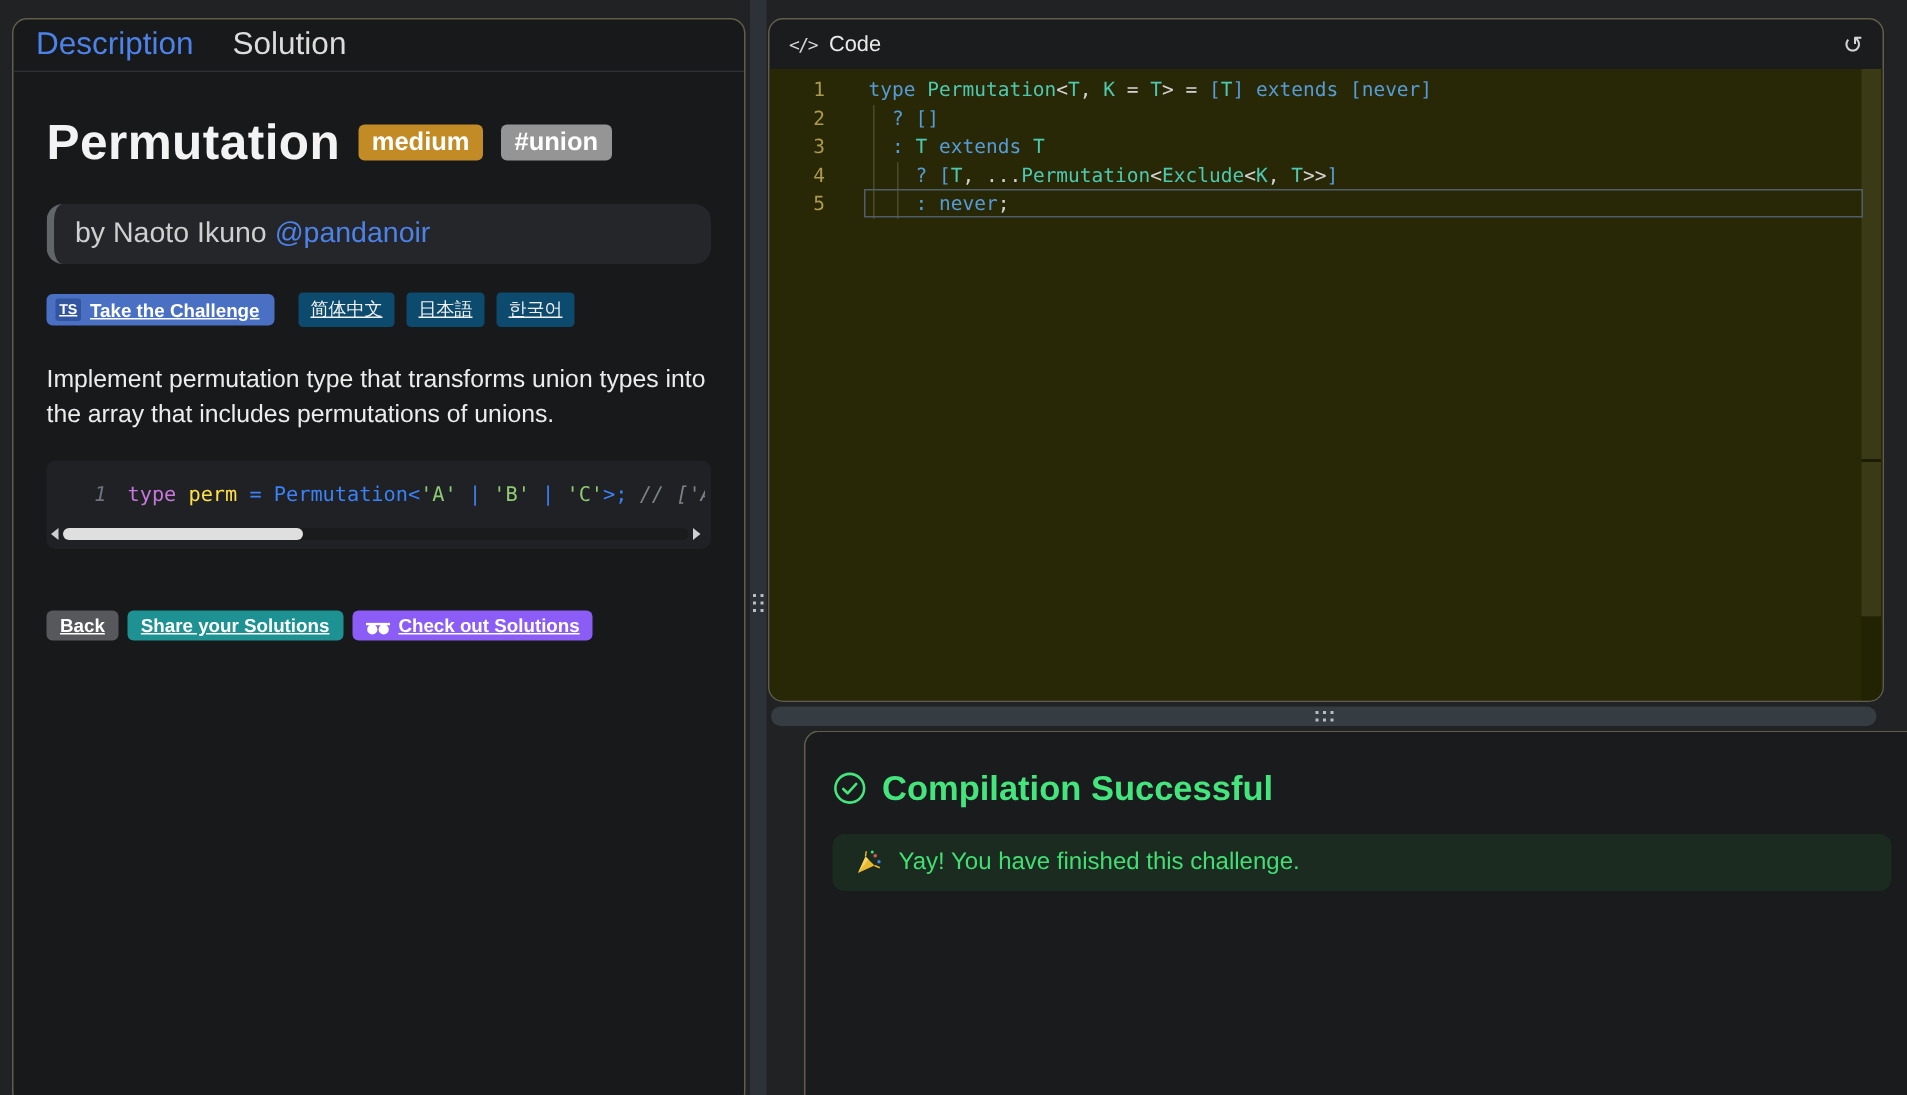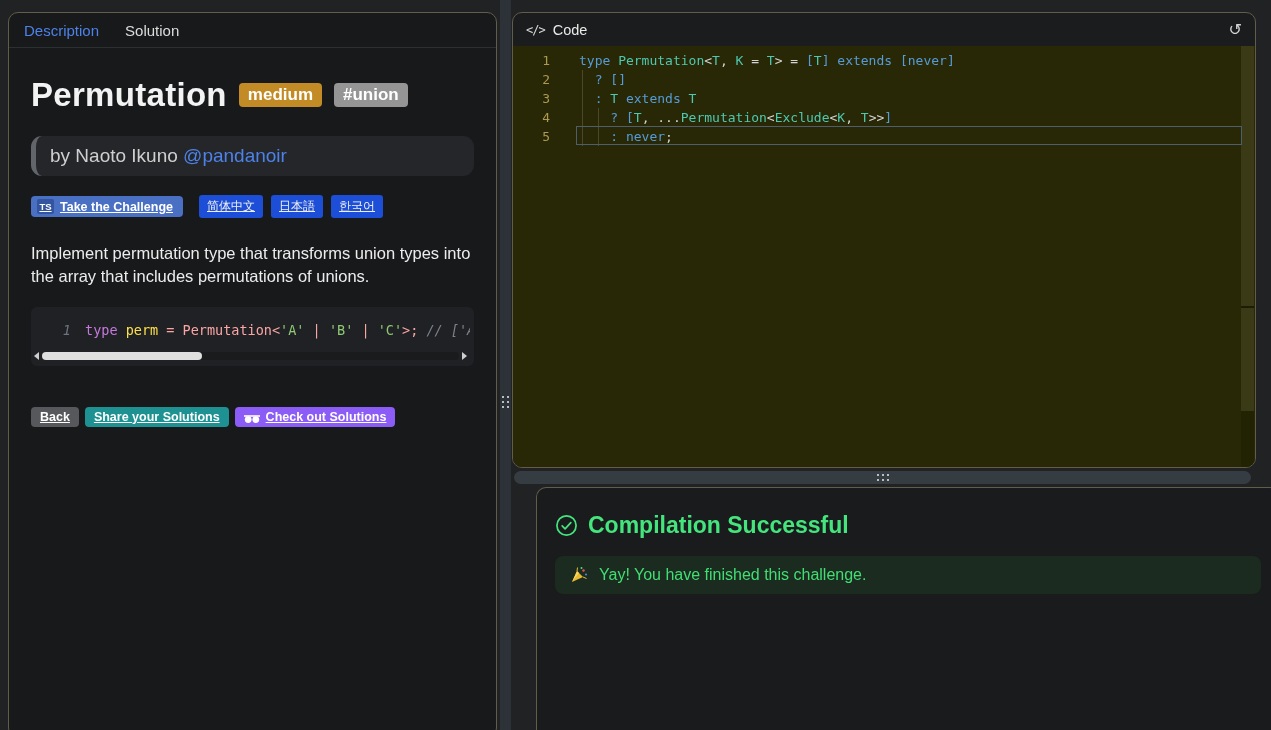--- a/index.html
+++ b/index.html
@@ -10,7 +10,7 @@
   .panel { position:absolute; border:1px solid #625c4b; border-radius:10px; overflow:hidden; }
   #left-panel { left:8px; top:12px; width:489px; height:726px; background:#17191b; }
   .tabbar { height:35px; display:flex; align-items:center; gap:26px; padding:0 15px;
-            border-bottom:1px solid #2d3033; font-size:15px; }
+            border-bottom:1px solid #2d3033; font-size:21px; }
   .tab-active { color:#4d82e8; cursor:pointer; }
   .tab { color:#dcdcdc; cursor:pointer; }
   .left-body { padding:18px 22px 0 22px; }

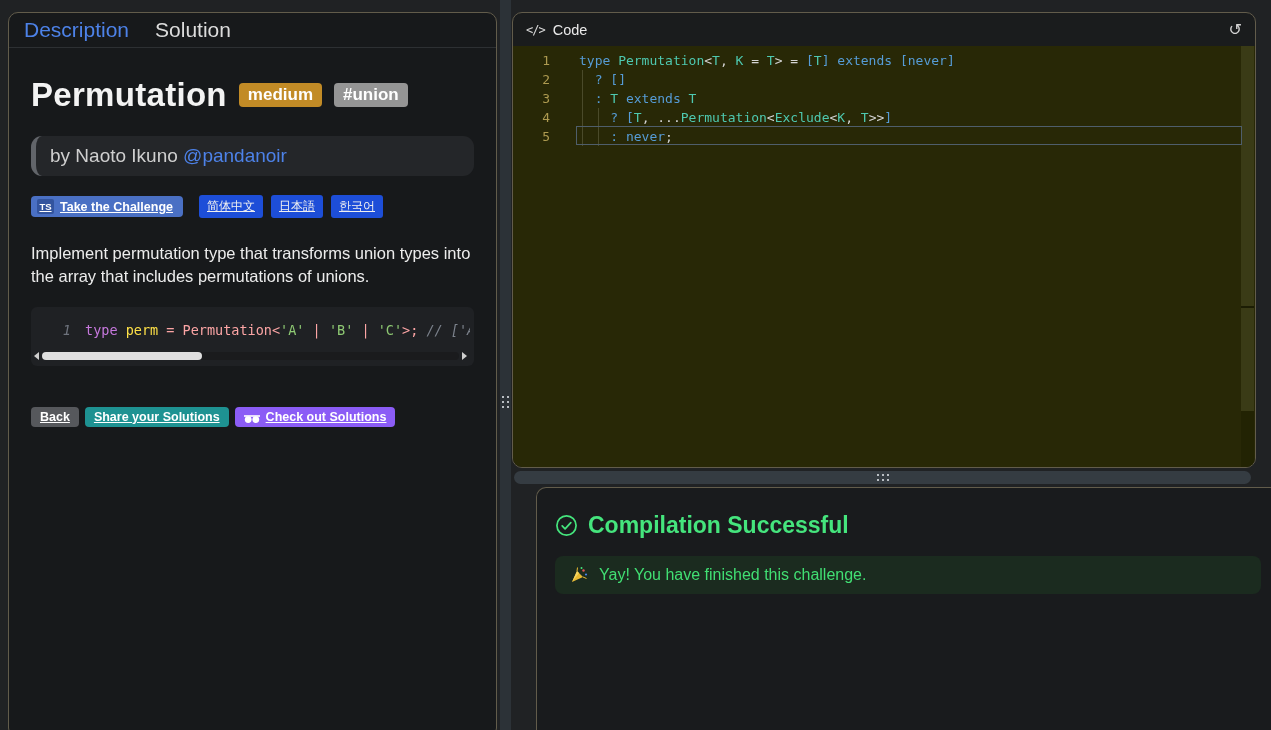--- a/index.html
+++ b/index.html
@@ -29,7 +29,7 @@
   .ts-logo { width:17px; height:15px; background:#33549e; border-radius:2px; font-size:9.5px;
              font-weight:bold; color:#fff; display:grid; place-items:center; }
   .lang-badges { display:flex; gap:8px; margin-left:16px; }
-  .btn-lang { background:#1d4ed8; color:#f0f0f0; font-weight:normal; font-size:12px; padding:3px 8px; border-radius:3px; }
+  .btn-lang { background:#0c4a6e; color:#f0f0f0; font-weight:normal; font-size:12px; padding:3px 8px; border-radius:3px; }
   .desc { margin-top:24px; font-size:16.5px; line-height:1.42; color:#ececec; width:452px; }
   .codeblock { margin-top:18px; background:#1f2124; border-radius:6px; padding:15px 4px 5px 0; }
   .code-line { display:flex; white-space:pre; font:13.5px/17px "DejaVu Sans Mono", monospace; overflow:hidden; }

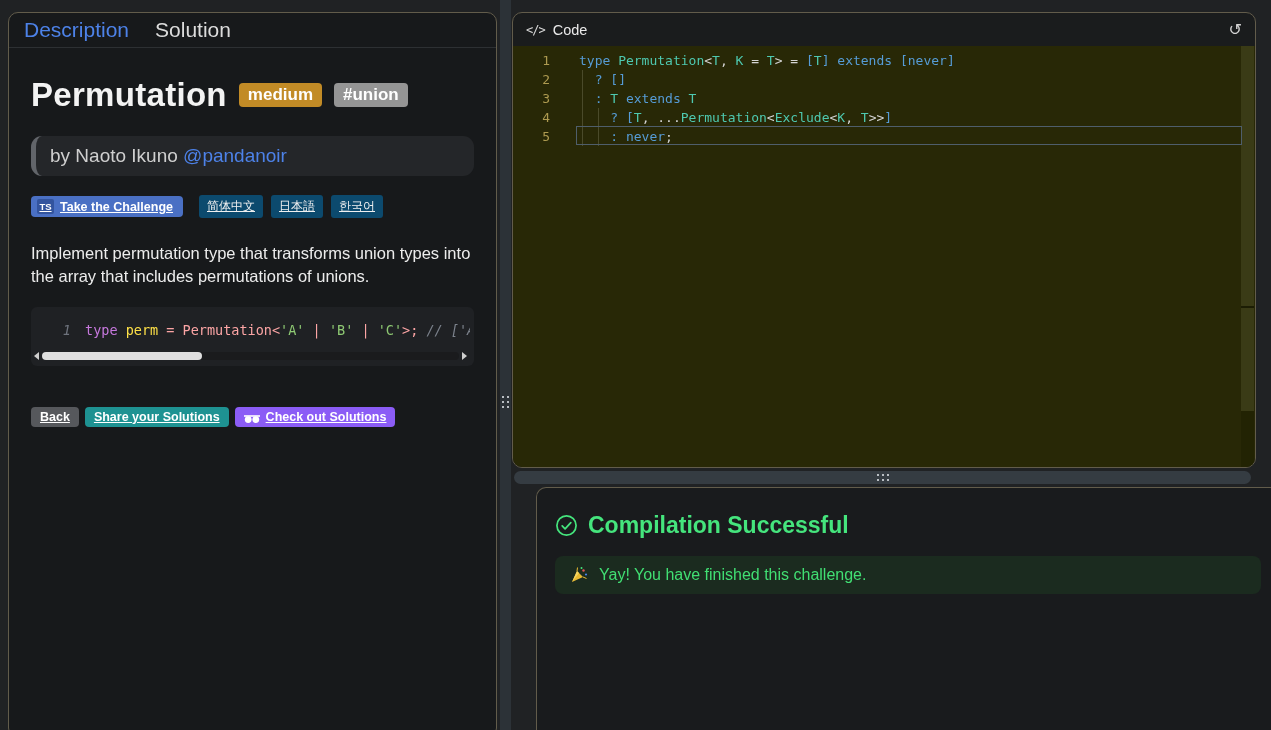--- a/index.html
+++ b/index.html
@@ -76,7 +76,7 @@
   .tk-pun { color:#d4d4d4; }
   .tk-kw2 { color:#c678dd; }
   .tk-var { color:#fde047;text-align:center; }
-  .tk-pl  { color:#fca5a5; }
+  .tk-pl  { color:#3b82f6; }
   .tk-str { color:#8ec973; }
   .tk-com { color:#7c828c; font-style:italic; }
 

